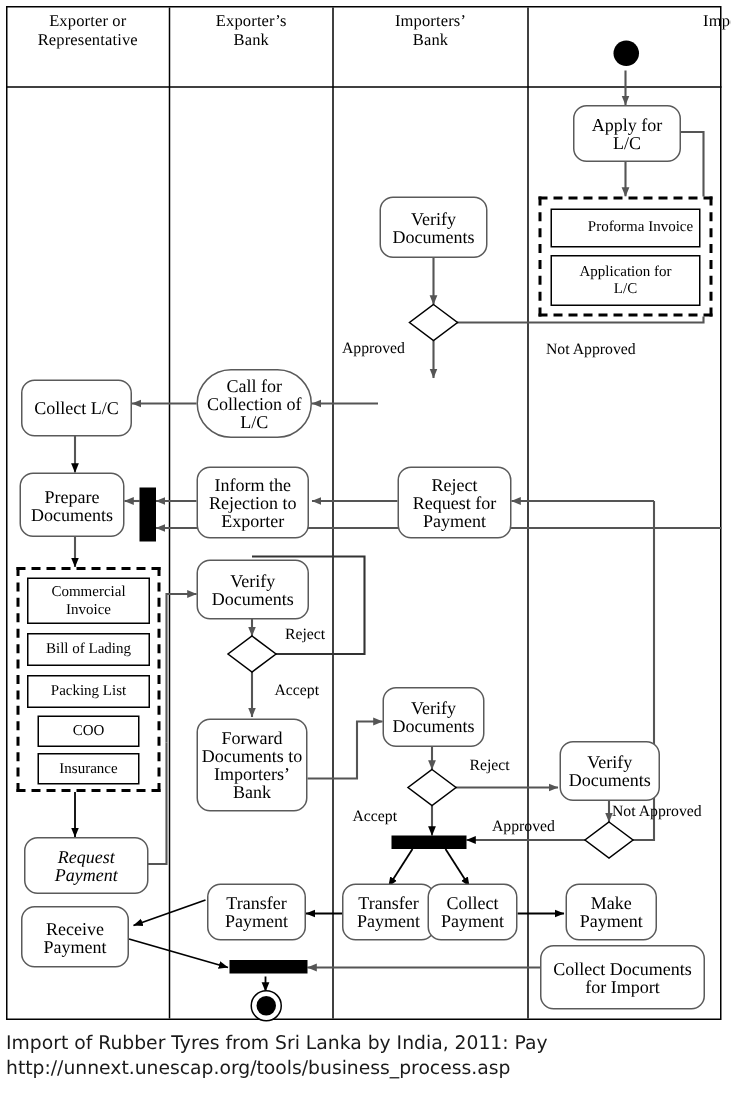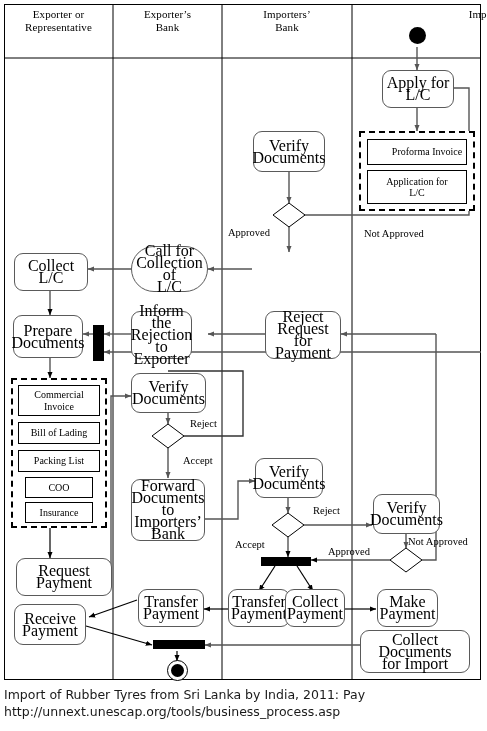--- a/index.html
+++ b/index.html
@@ -56,7 +56,7 @@
     align-items: center;
     justify-content: center;
     text-align: center;
-    font-size: 16px;
+    font-size: 12px;
     line-height: 12px;
     padding: 18px 2px;
   }

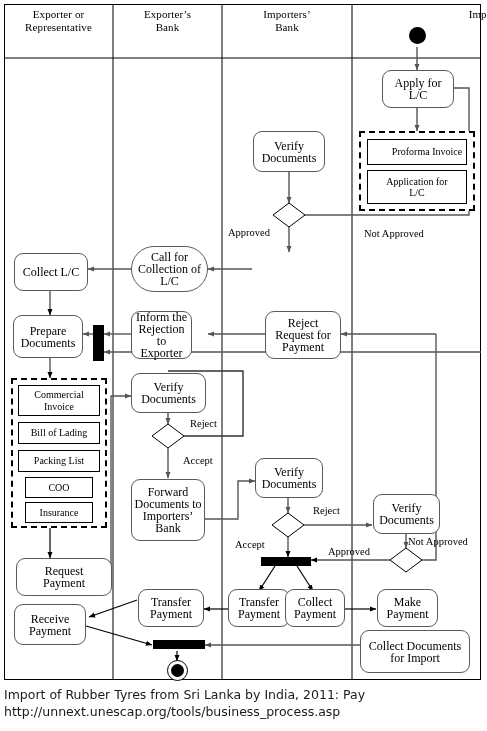--- a/index.html
+++ b/index.html
@@ -290,7 +290,7 @@
 Collection of
 L/C</div>
 
-  <div class="node" style="left:131px; top:311px; width:61px; height:48px; white-space:pre-line;">Inform the
+  <div class="node" style="left:131px; top:311px; width:75px; height:48px; white-space:pre-line;">Inform the
 Rejection to
 Exporter</div>
 

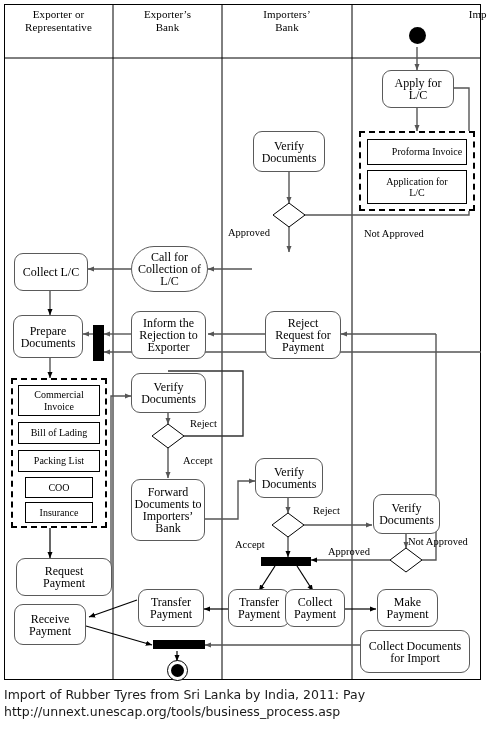--- a/index.html
+++ b/index.html
@@ -323,7 +323,7 @@
   <div class="doc-item" style="left:25px; top:477px; width:68px; height:21px;">COO</div>
   <div class="doc-item" style="left:25px; top:502px; width:68px; height:21px;">Insurance</div>
 
-  <div class="node" style="left:16px; top:558px; width:96px; height:36px; white-space:pre-line;">Request
+  <div class="node" style="left:16px; top:558px; width:83px; height:36px; white-space:pre-line;font-style:italic;">Request
 Payment</div>
 
   <div class="node" style="left:14px; top:604px; width:72px; height:41px; white-space:pre-line;">Receive

